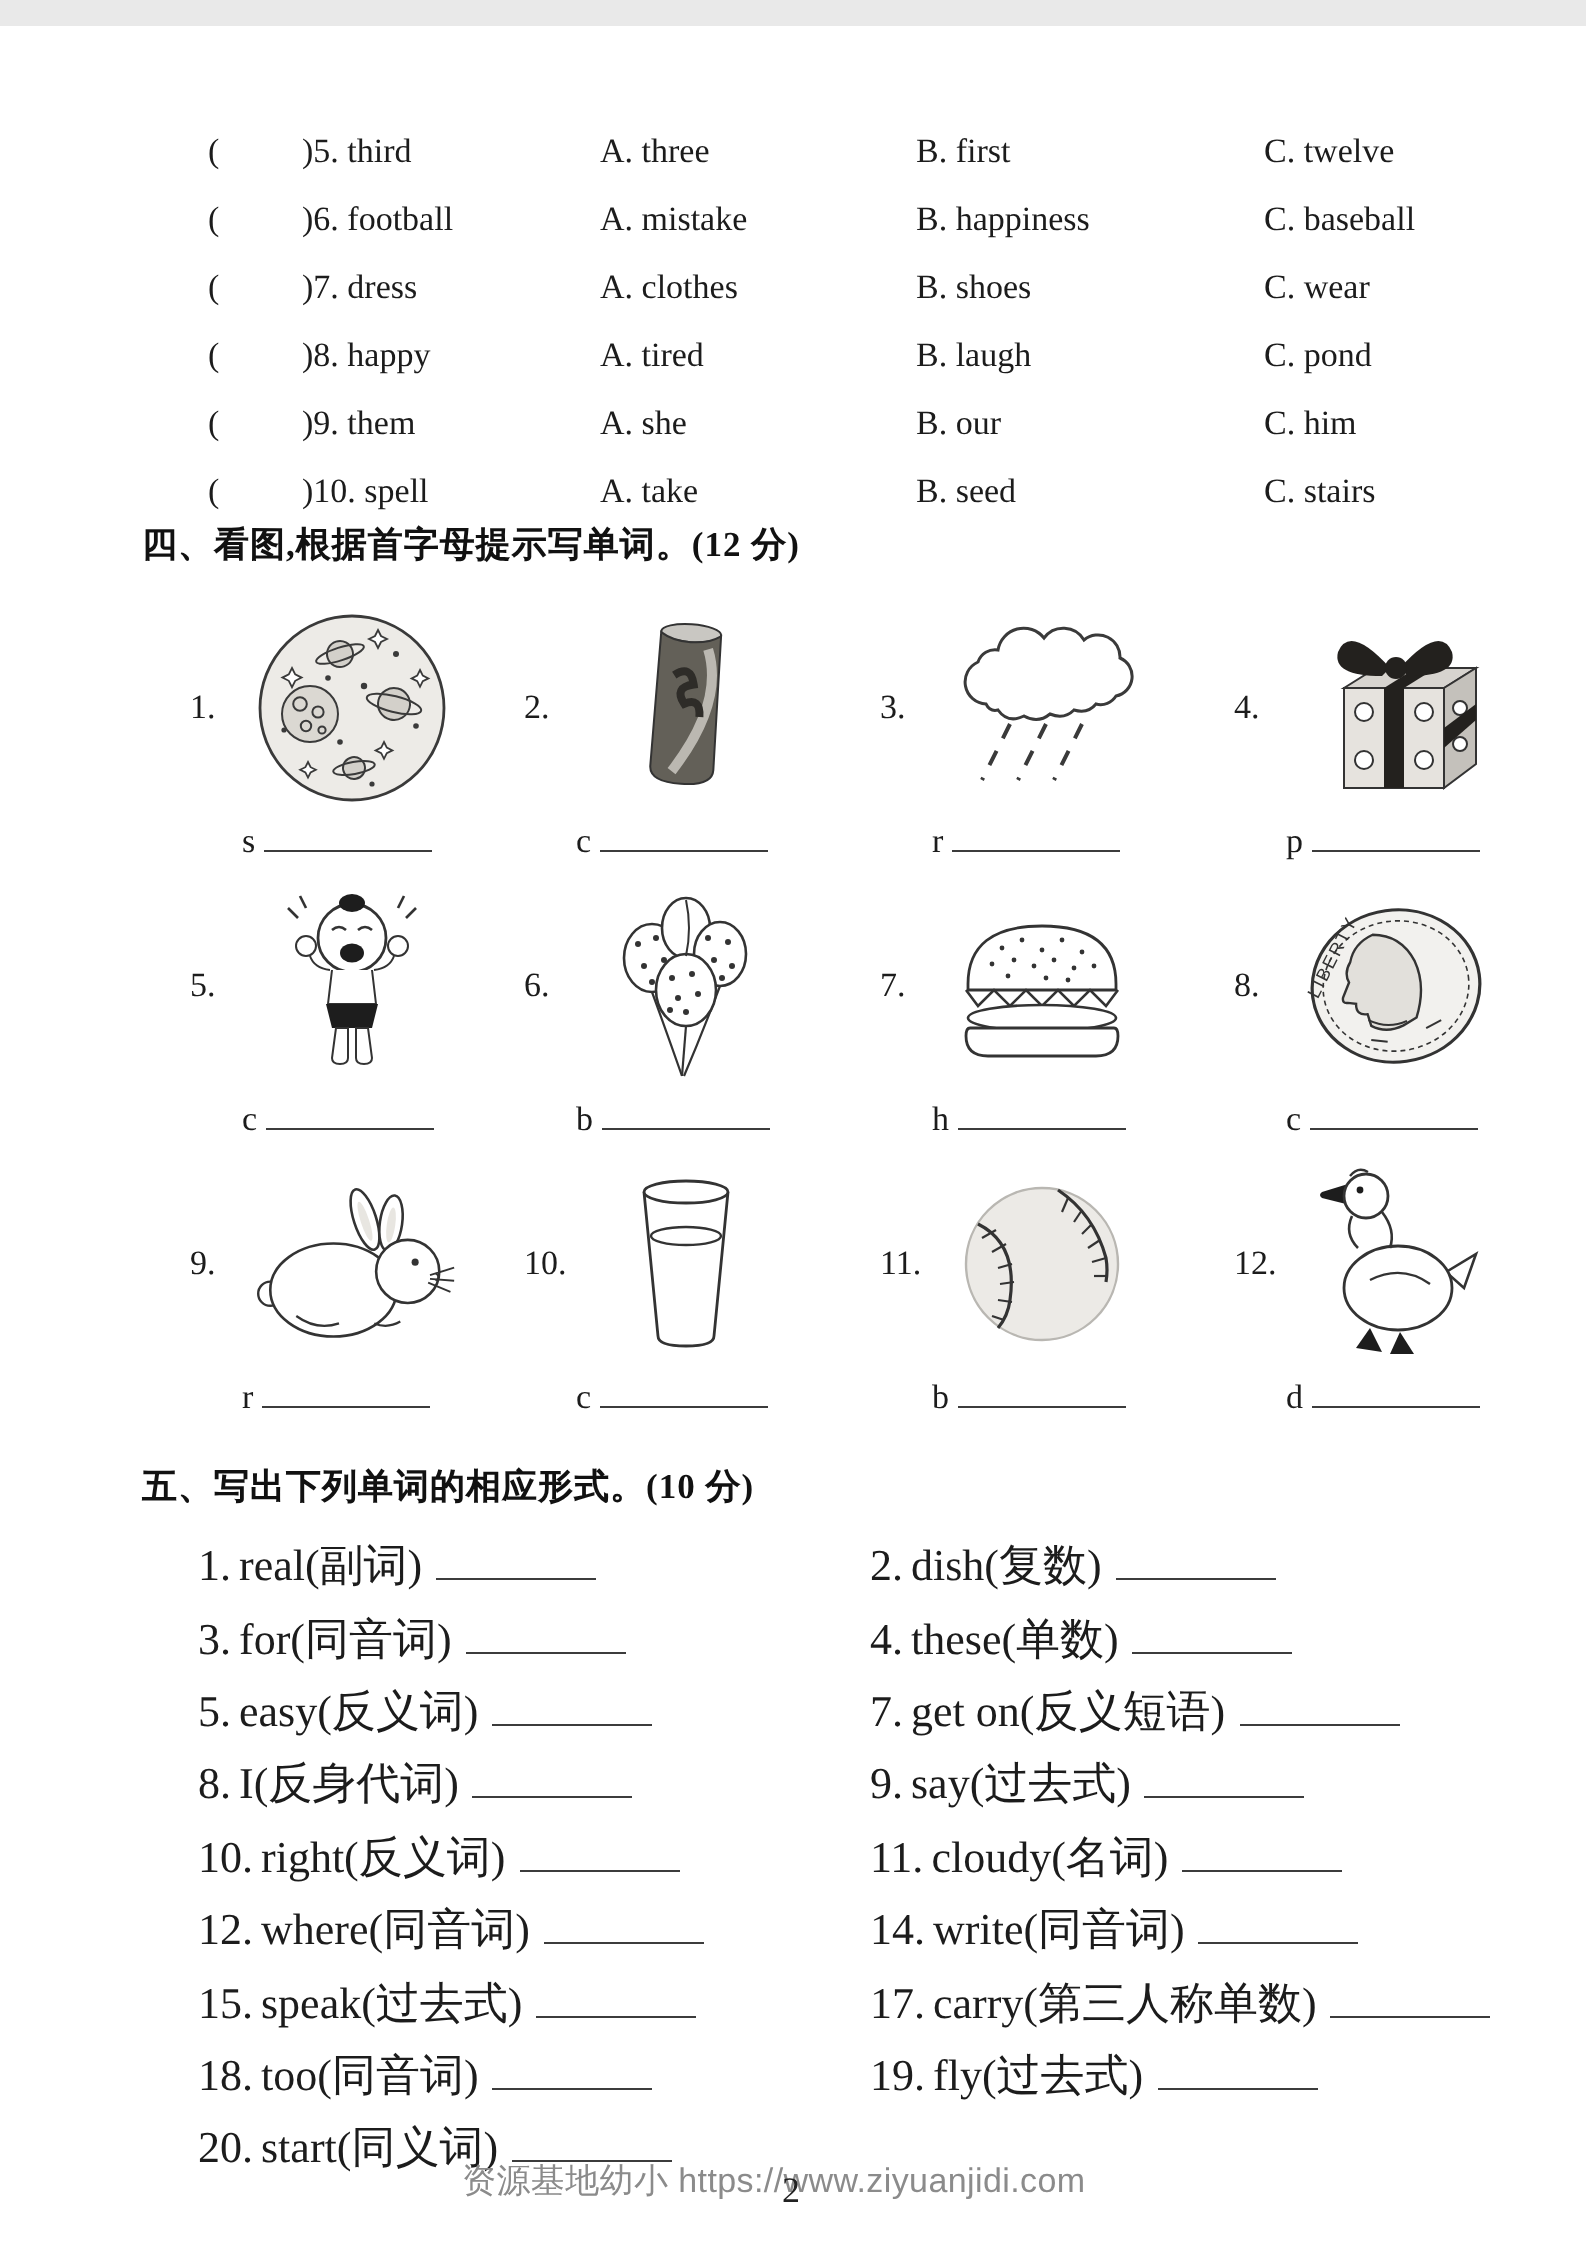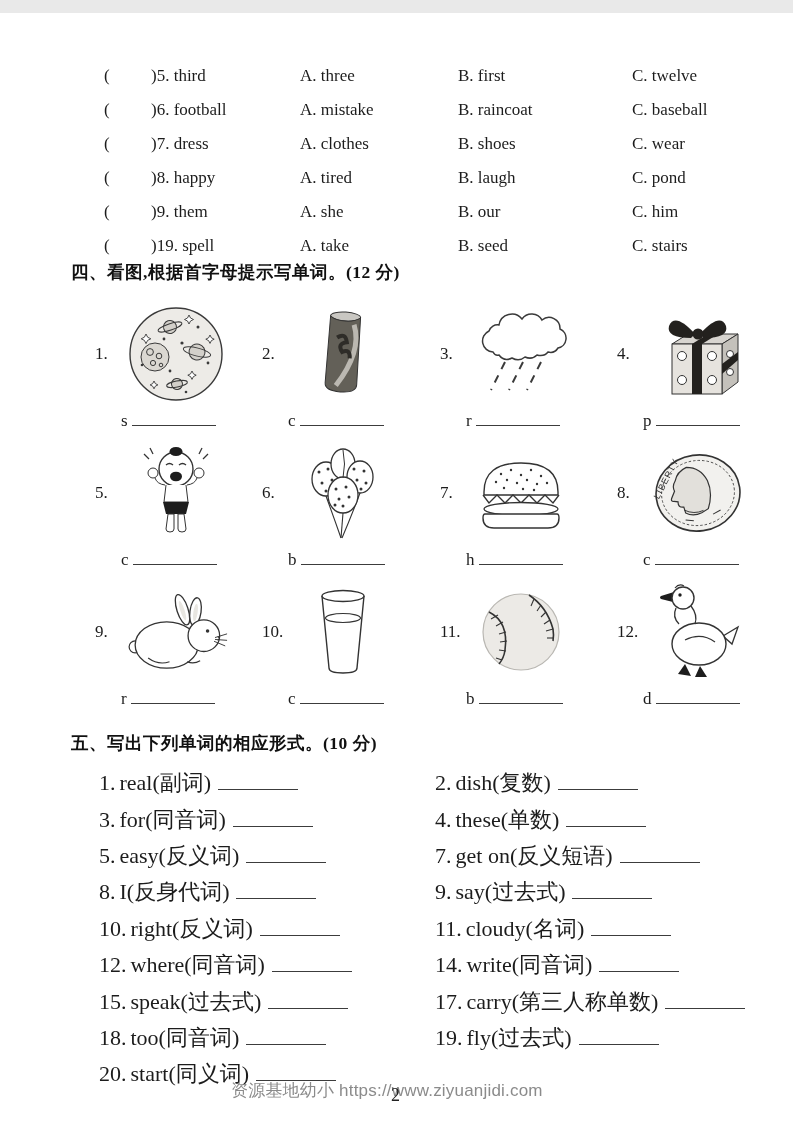--- a/index.html
+++ b/index.html
@@ -77,7 +77,7 @@
     <div class="m-row">
       <span><span class="paren-open">(</span><span>)</span><span>6. football</span></span>
       <span>A. mistake</span>
-      <span>B. raincoat</span>
+      <span>B. happiness</span>
       <span>C. baseball</span>
     </div>
     <div class="m-row">

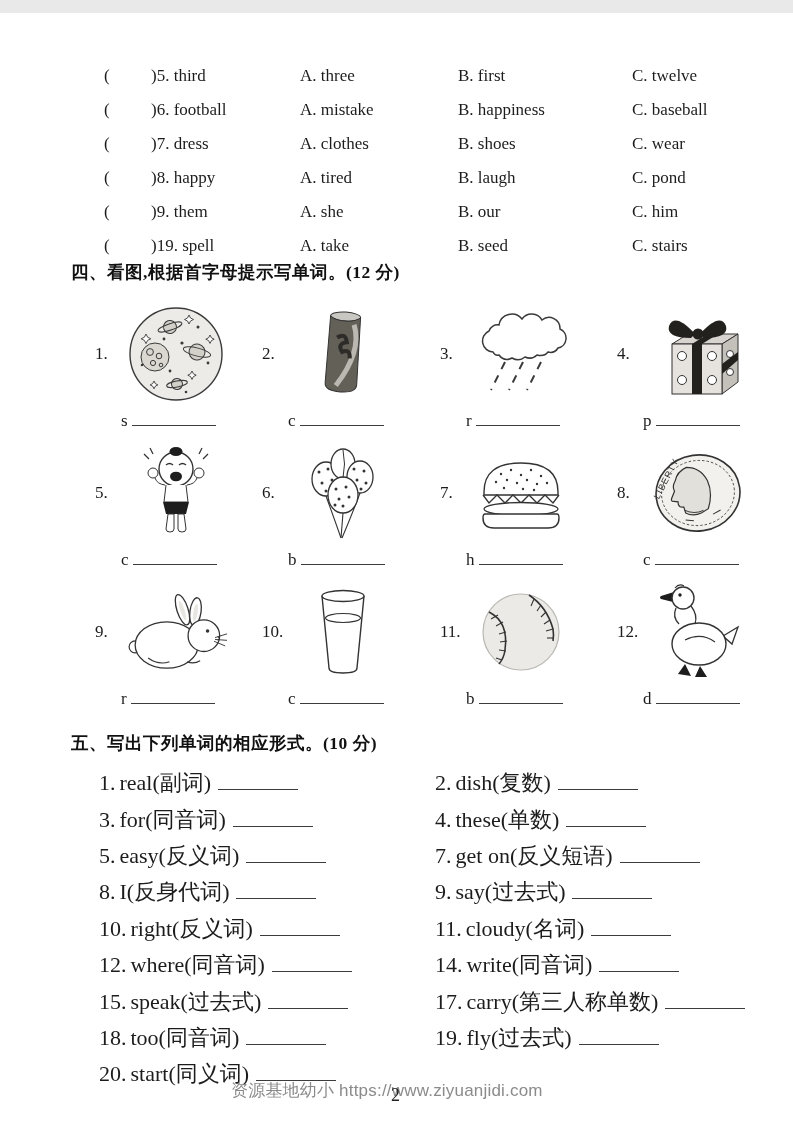--- a/index.html
+++ b/index.html
@@ -99,7 +99,7 @@
       <span>C. him</span>
     </div>
     <div class="m-row">
-      <span><span class="paren-open">(</span><span>)</span><span>19. spell</span></span>
+      <span><span class="paren-open">(</span><span>)</span><span>10. spell</span></span>
       <span>A. take</span>
       <span>B. seed</span>
       <span>C. stairs</span>

